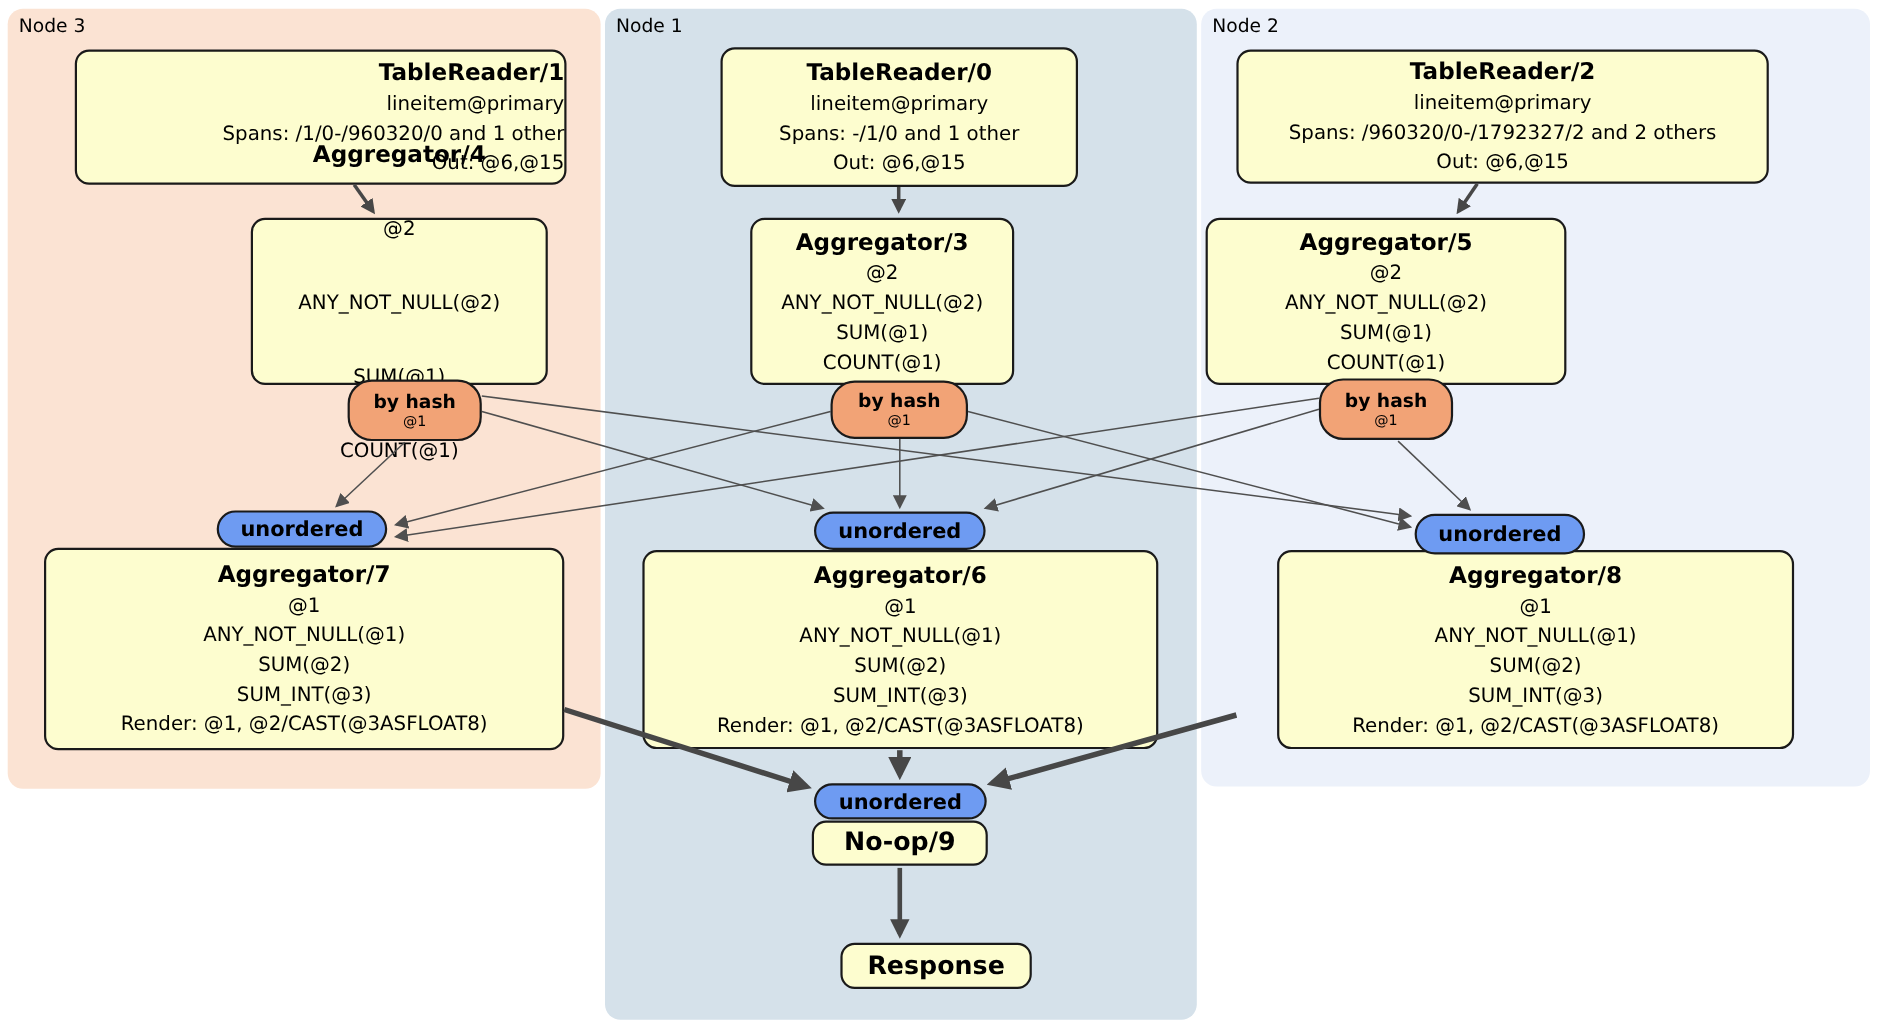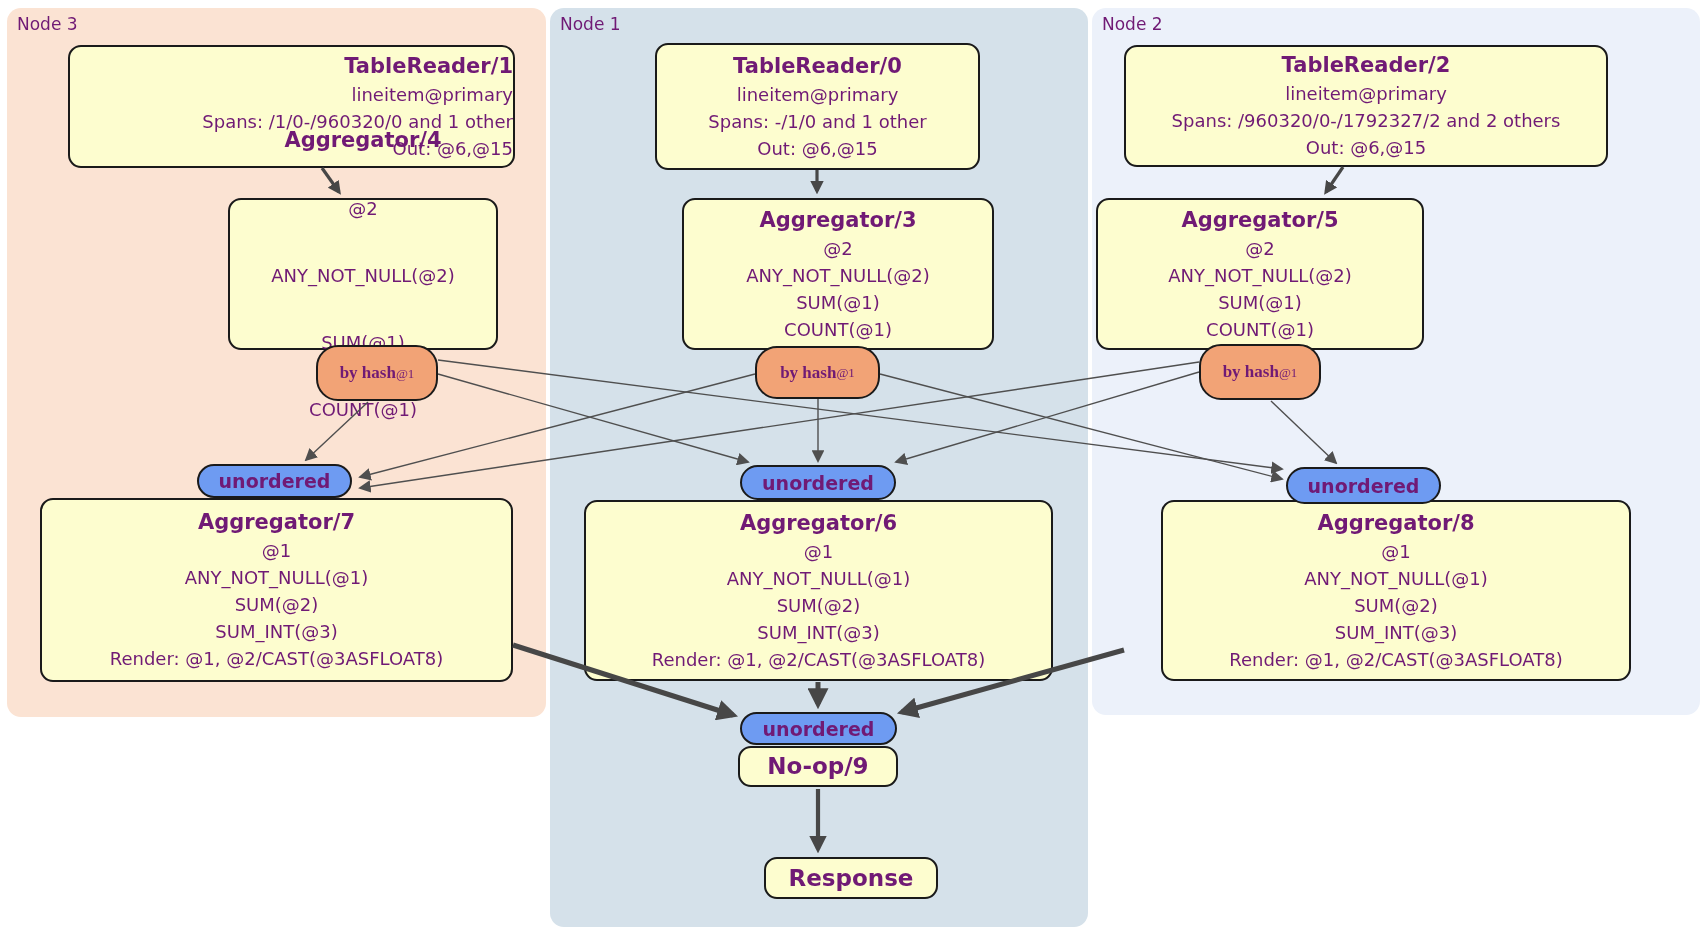--- a/index.html
+++ b/index.html
@@ -10,7 +10,7 @@
   html,body{margin:0;padding:0;background:#ffffff;}
   #canvas{
     position:relative;width:1708px;height:940px;overflow:hidden;
-    font-family:"DejaVu Sans","Liberation Sans",sans-serif;color:#701a75;background:#fff;
+    font-family:"DejaVu Sans","Liberation Sans",sans-serif;color:#000000;background:#fff;
   }
   .region{position:absolute;border-radius:14px;z-index:0;}
   #region-node3{left:7px;top:8px;width:539px;height:709px;background:var(--node3_bg);}

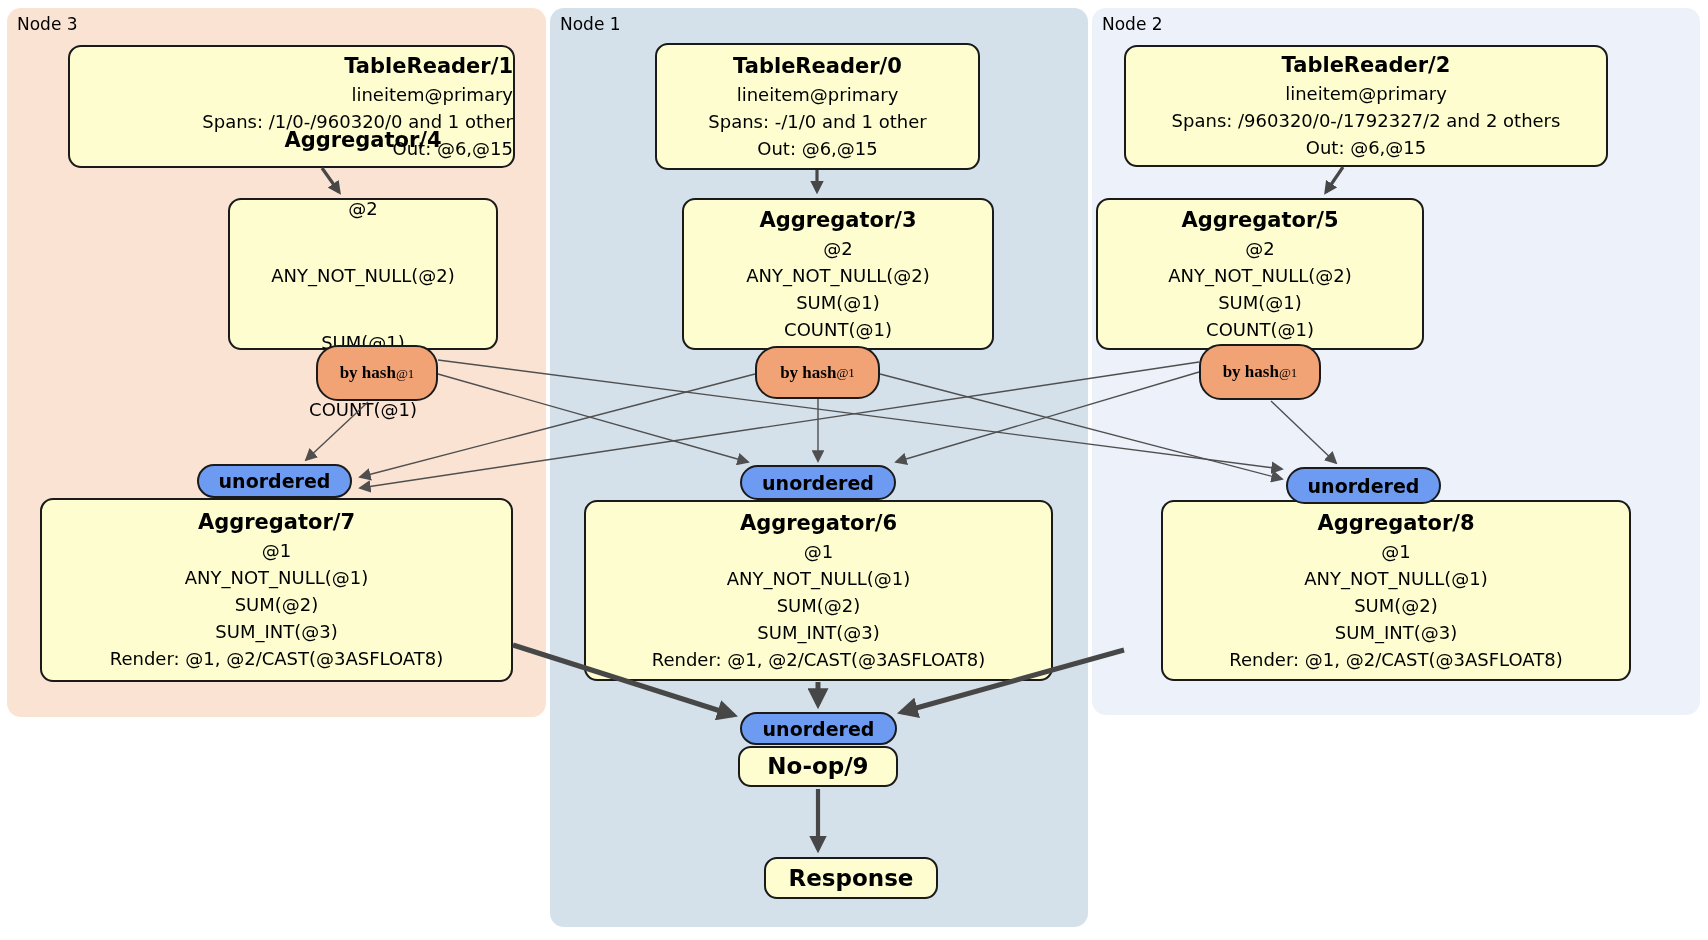--- a/index.html
+++ b/index.html
@@ -33,7 +33,7 @@
   #tr0{left:655px;top:43px;width:325px;height:127px;}
   #tr2{left:1124px;top:45px;width:484px;height:122px;}
   #agg4{left:228px;top:198px;width:270px;height:152px;gap:40px;}
-  #agg3{left:682px;top:198px;width:312px;height:152px;}
+  #agg3{left:682px;top:198px;width:240px;height:152px;}
   #agg5{left:1096px;top:198px;width:328px;height:152px;}
   #agg7{left:40px;top:498px;width:473px;height:184px;}
   #agg6{left:584px;top:500px;width:469px;height:181px;}

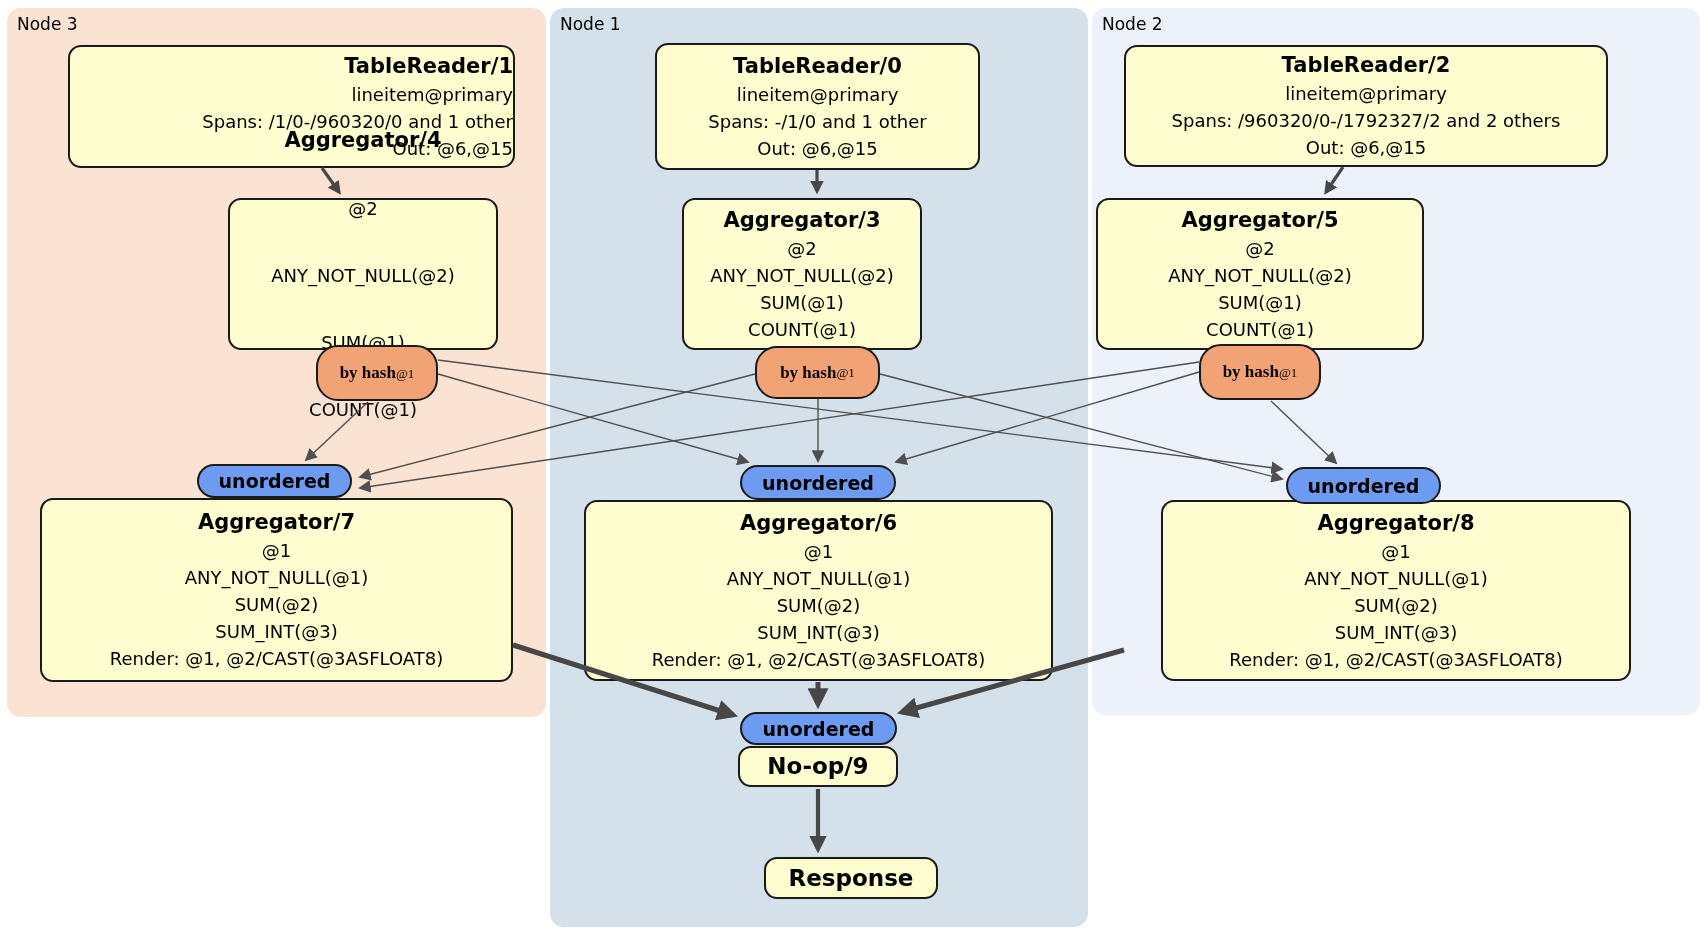--- a/index.html
+++ b/index.html
@@ -45,8 +45,8 @@
   .router{
     position:absolute;z-index:3;background:var(--router_fill);
     border:2px solid var(--box_border);border-radius:22px;
-    display:flex;flex-direction:row;justify-content:center;align-items:center;
-    box-sizing:border-box;text-align:center;font-family:Liberation Serif, serif;
+    display:flex;flex-direction:column;justify-content:center;align-items:center;
+    box-sizing:border-box;text-align:center;
   }
   .router-label{font-weight:bold;font-size:17px;line-height:20px;}
   .router-detail{font-size:13px;line-height:15px;}

